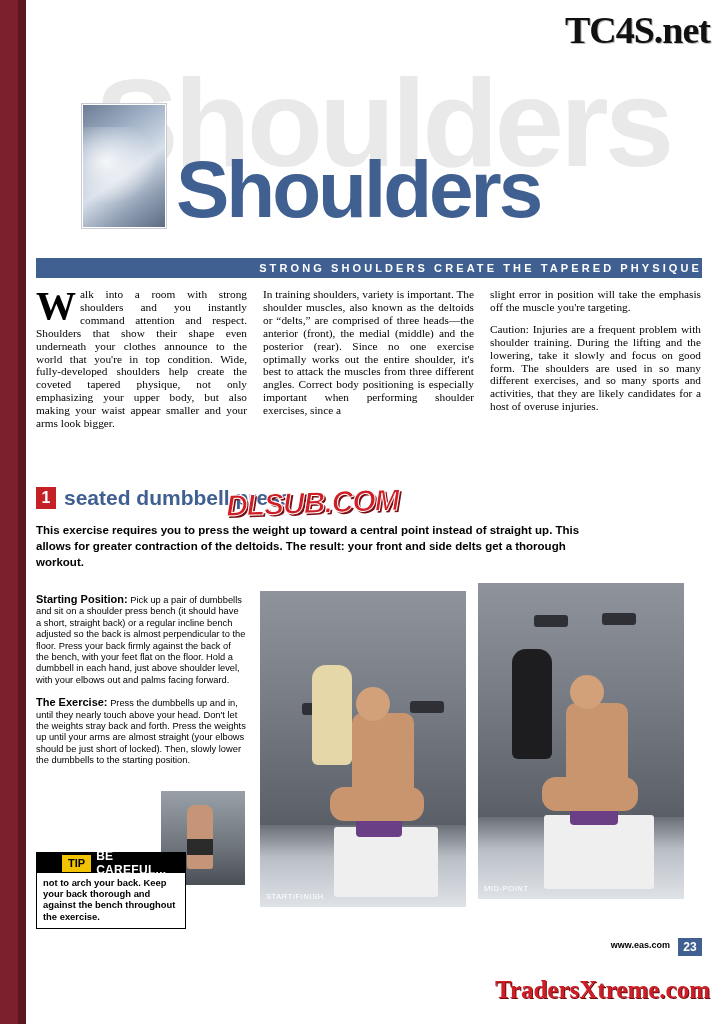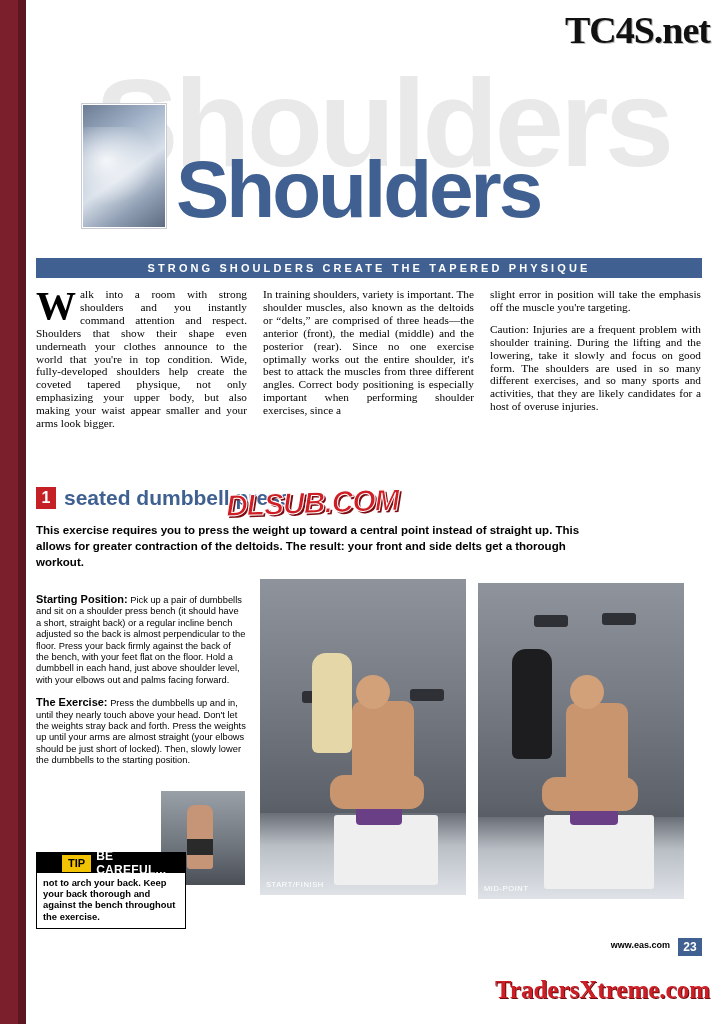--- a/index.html
+++ b/index.html
@@ -97,7 +97,7 @@
     font-weight: bold;
     font-size: 11px;
     letter-spacing: 3.1px;
-    text-align: center;
+    text-align: right;
     line-height: 20px;
   }
 

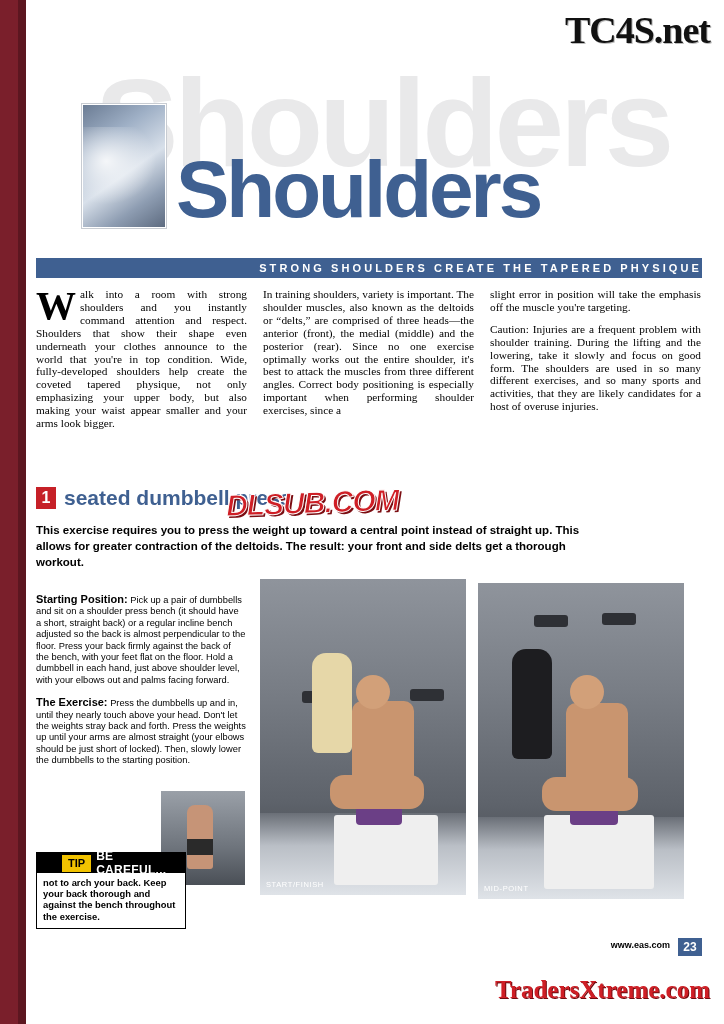--- a/index.html
+++ b/index.html
@@ -393,7 +393,7 @@
     <div class="tip-body">not to arch your back. Keep your back thorough and against the bench throughout the exercise.</div>
   </div>
 
-  <div class="photo" style="left:259px; top:578px; width:208px; height:318px;">
+  <div class="photo" style="left:259px; top:590px; width:208px; height:318px;">
     <div class="gym-bg"></div>
     <div class="floor"></div>
     <div class="bench" style="left:74px; bottom:10px; width:104px; height:70px; border-radius:3px;"></div>

